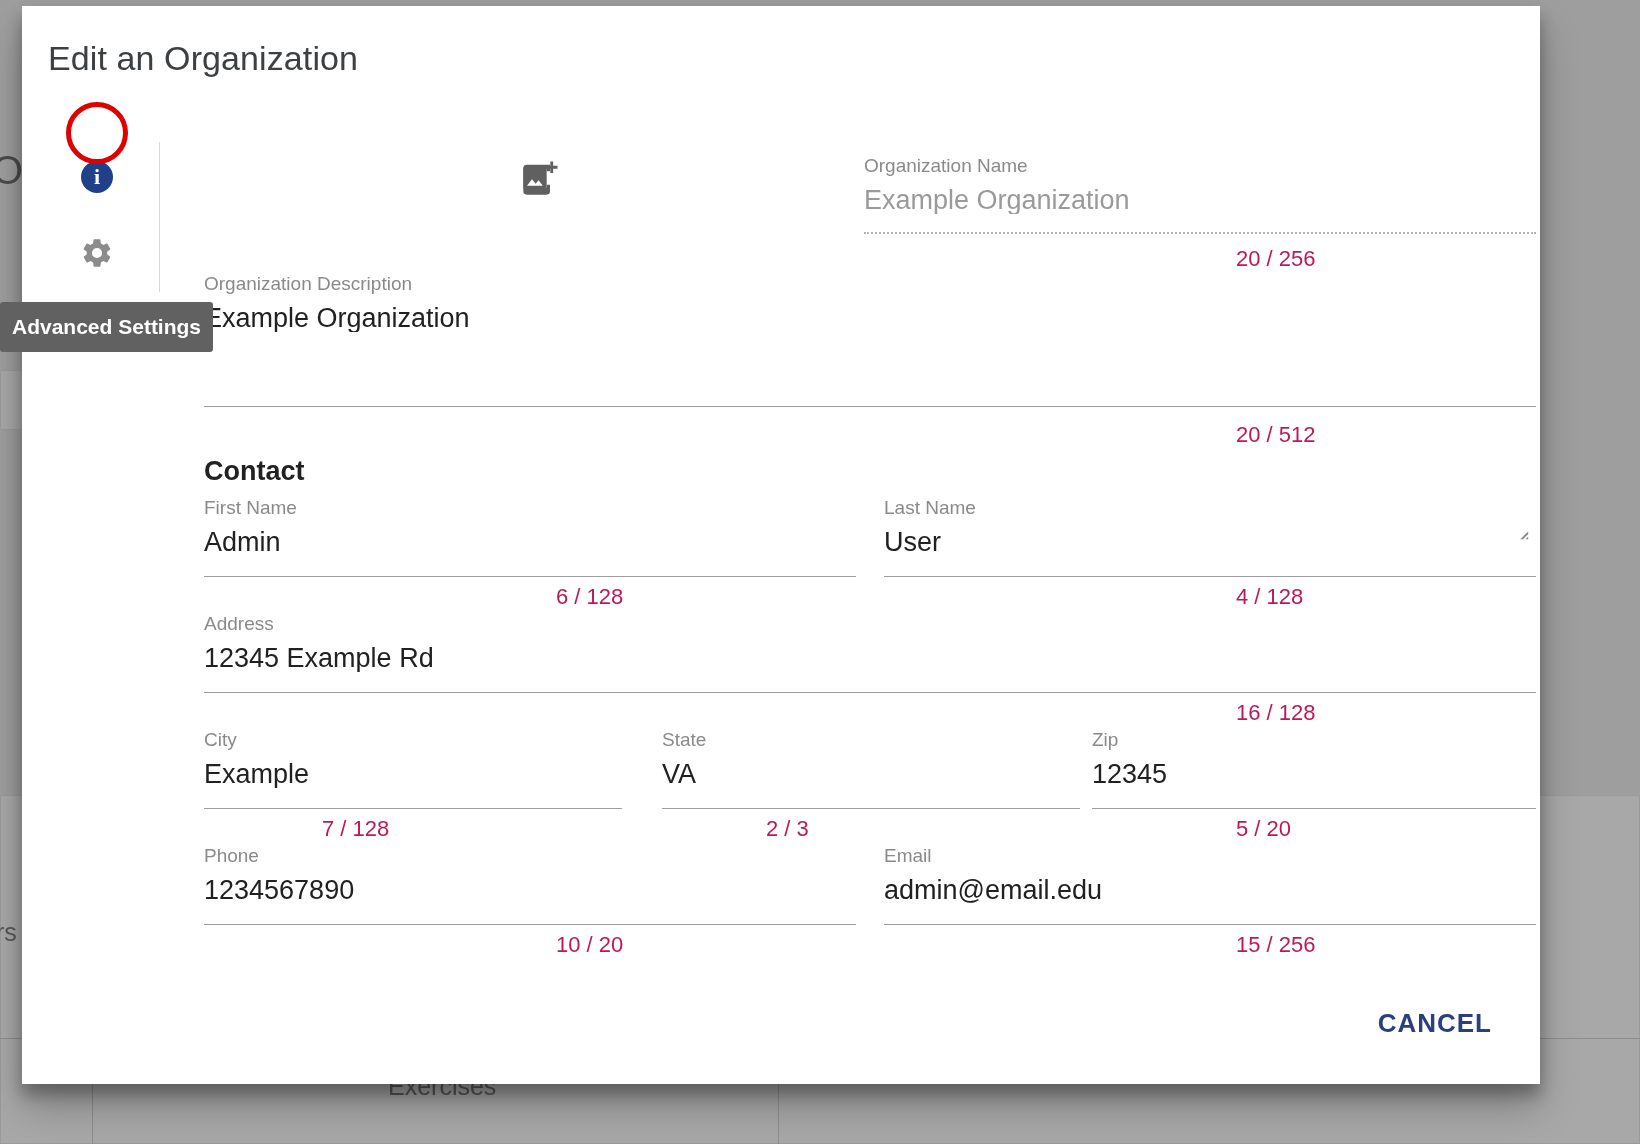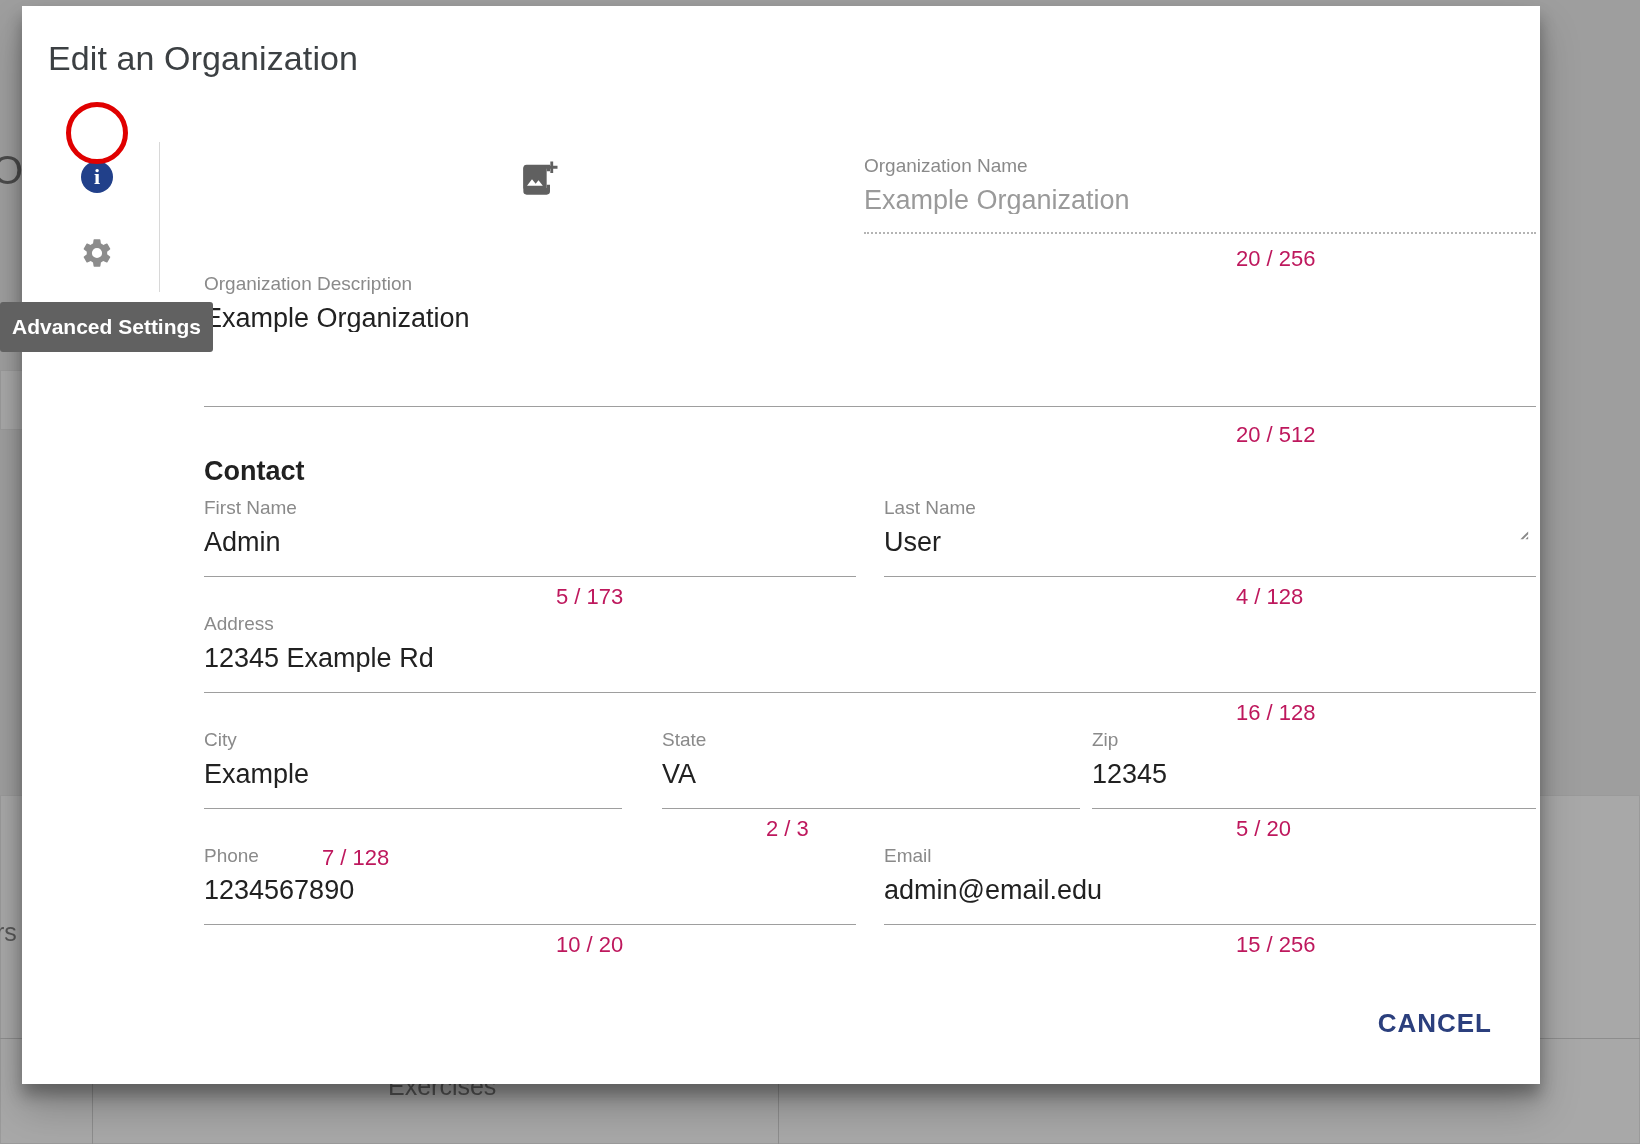--- a/index.html
+++ b/index.html
@@ -313,7 +313,7 @@
       <span class="field-value">Admin</span>
       <div class="underline" style="top:78px;"></div>
     </div>
-    <div class="counter" style="left:374px; top:448px; width:300px;">5 / 173</div>
+    <div class="counter" style="left:374px; top:448px; width:300px;">6 / 128</div>
 
     <div class="field" style="left:702px; top:362px; width:652px;">
       <span class="field-label">Last Name</span>

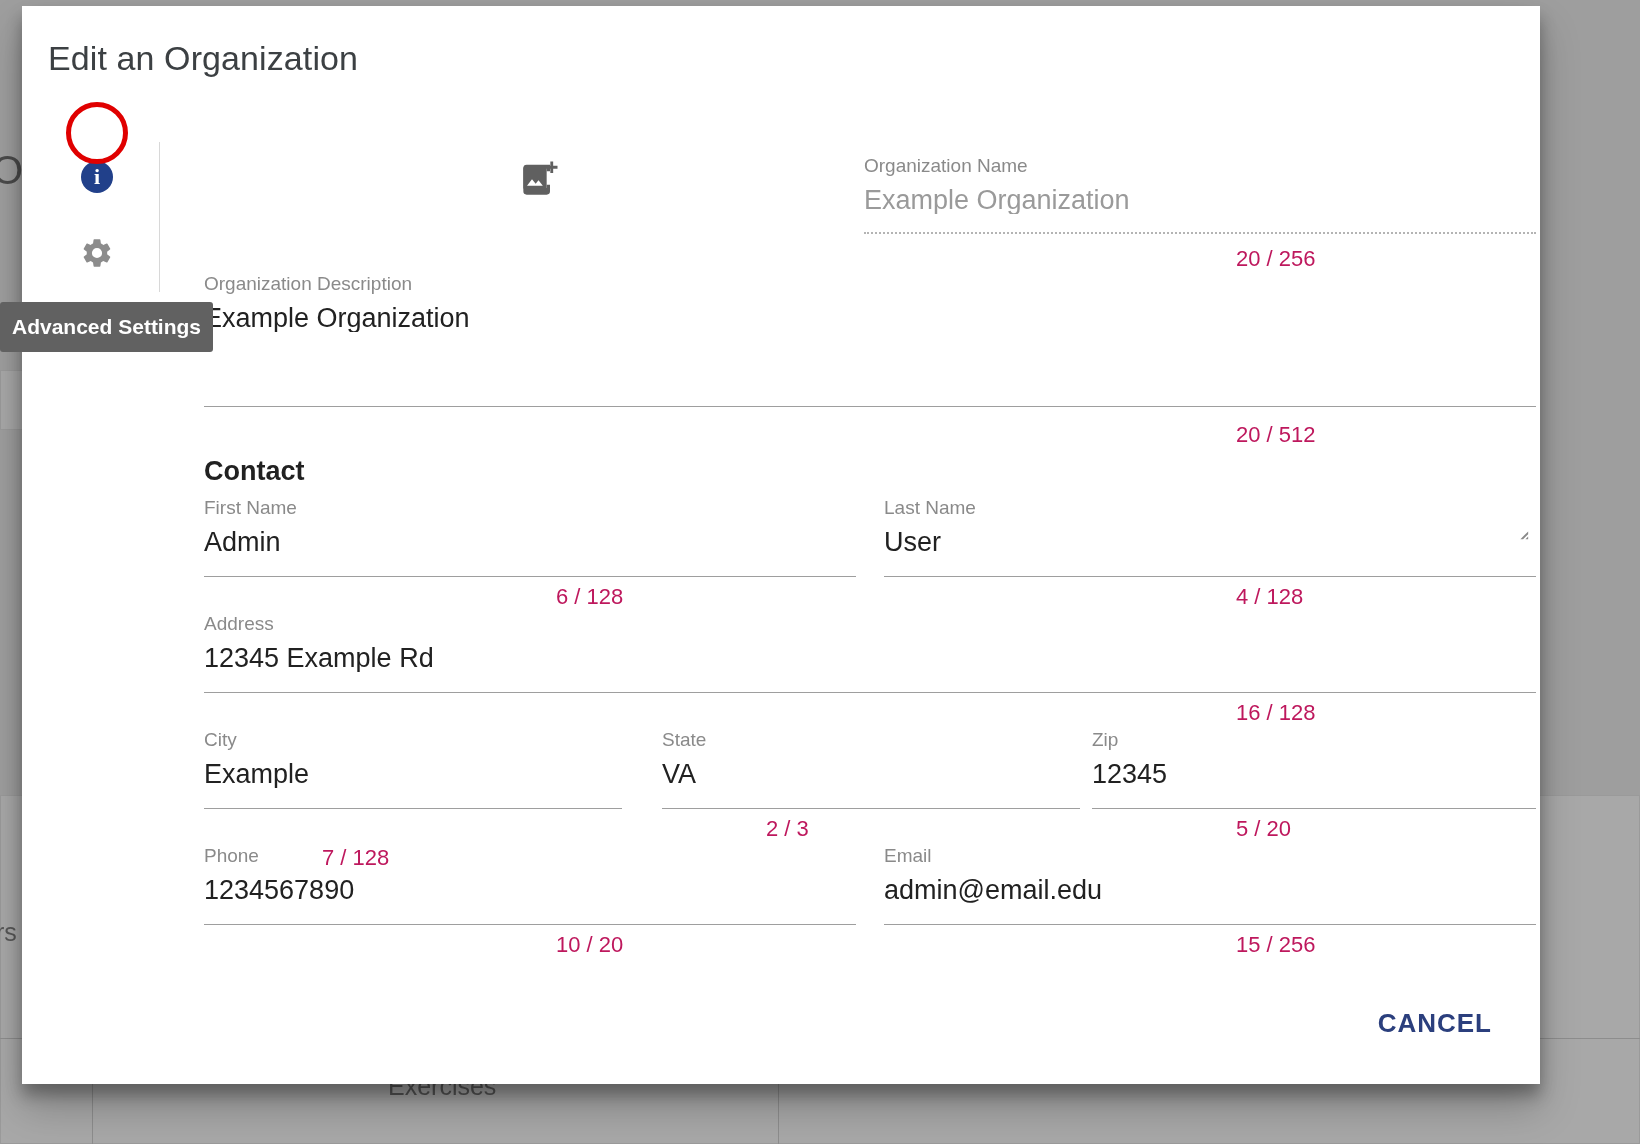--- a/index.html
+++ b/index.html
@@ -334,7 +334,7 @@
       <span class="field-value">Example</span>
       <div class="underline" style="top:78px;"></div>
     </div>
-    <div class="counter" style="left:140px; top:709px; width:300px;">7 / 128</div>
+    <div class="counter" style="left:140px; top:680px; width:300px;">7 / 128</div>
 
     <div class="field" style="left:468px; top:594px; width:418px;margin-left:12px;">
       <span class="field-label">State</span>

